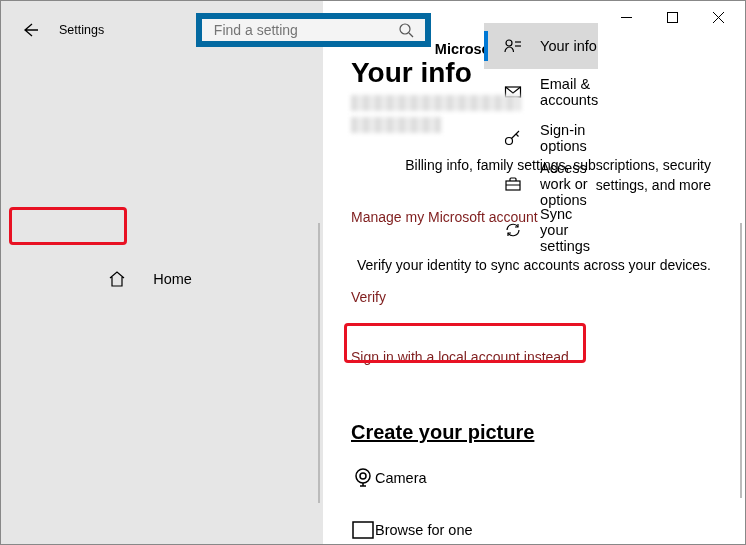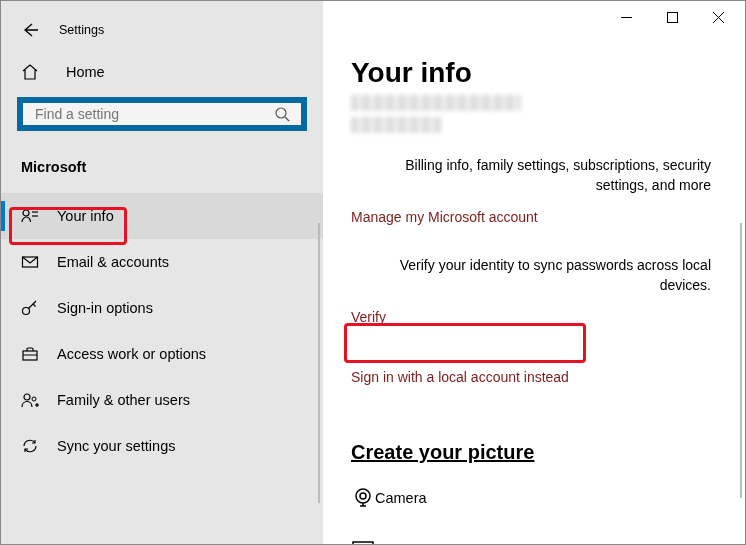--- a/index.html
+++ b/index.html
@@ -53,7 +53,7 @@
     background: #e6e6e6;
     padding: 12px 16px 0 16px;
     display: flex;
-    flex-direction: column;
+    flex-direction: row;
   }
   .back-row {
     display: flex;

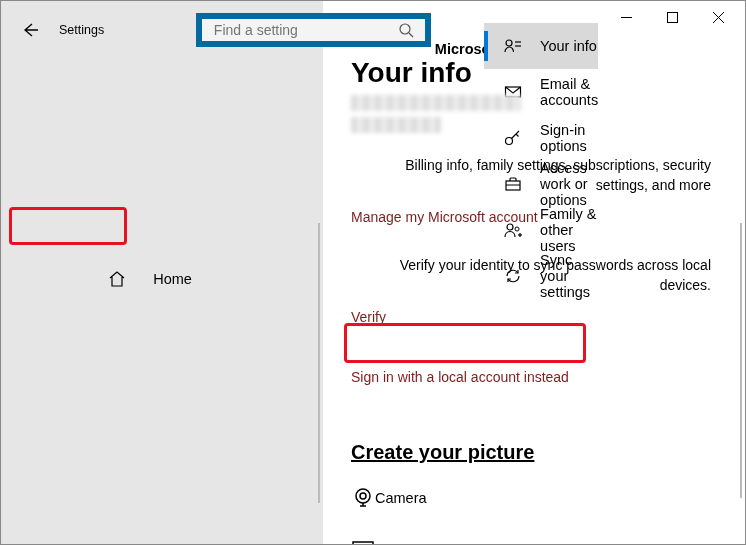--- a/index.html
+++ b/index.html
@@ -293,18 +293,6 @@
         <div class="nav-item">
           <span class="icon">
             <svg width="18" height="18" viewBox="0 0 18 18">
-                <circle cx="6" cy="6" r="3" fill="none" stroke="#000" stroke-width="1.2"></circle>
-                <path d="M1 16c0-3 2-5.5 5-5.5s5 2.5 5 5.5" fill="none" stroke="#000" stroke-width="1.2"></path>
-                <circle cx="13" cy="8" r="2" fill="none" stroke="#000" stroke-width="1"></circle>
-                <line x1="14" y1="14" x2="18" y2="14" stroke="#000" stroke-width="1.2"></line>
-                <line x1="16" y1="12" x2="16" y2="16" stroke="#000" stroke-width="1.2"></line>
-              </svg>
-          </span>
-          <span>Family &amp; other users</span>
-        </div>
-        <div class="nav-item">
-          <span class="icon">
-            <svg width="18" height="18" viewBox="0 0 18 18">
                 <path d="M3 9a6 6 0 0 1 11-3 M15 9a6 6 0 0 1-11 3" fill="none" stroke="#000" stroke-width="1.2"></path>
                 <path d="M14 3v3h-3 M4 15v-3h3" fill="none" stroke="#000" stroke-width="1.2"></path>
               </svg>

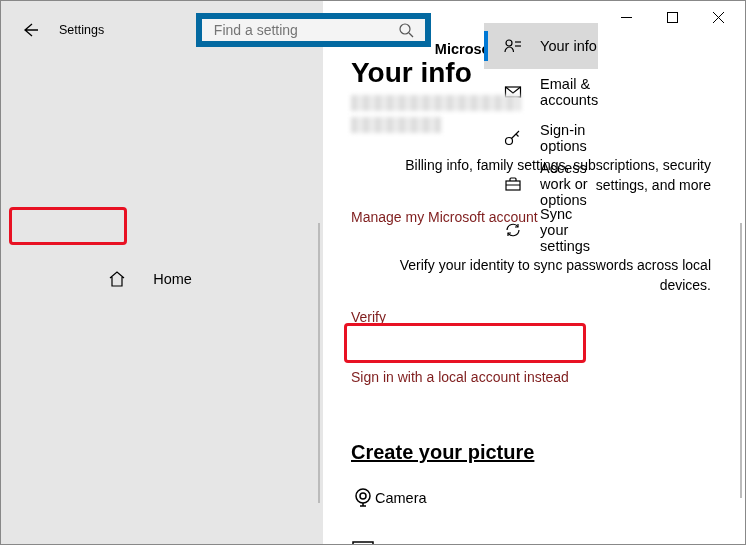--- a/index.html
+++ b/index.html
@@ -313,7 +313,7 @@
       <div class="desc">Billing info, family settings, subscriptions, security settings, and more</div>
       <span class="link">Manage my Microsoft account</span>
 
-      <div class="desc">Verify your identity to sync passwords across local devices.</div>
+      <div class="desc">Verify your identity to sync accounts across your devices.</div>
       <span class="link">Verify</span>
 
       <div style="height:28px"></div>

